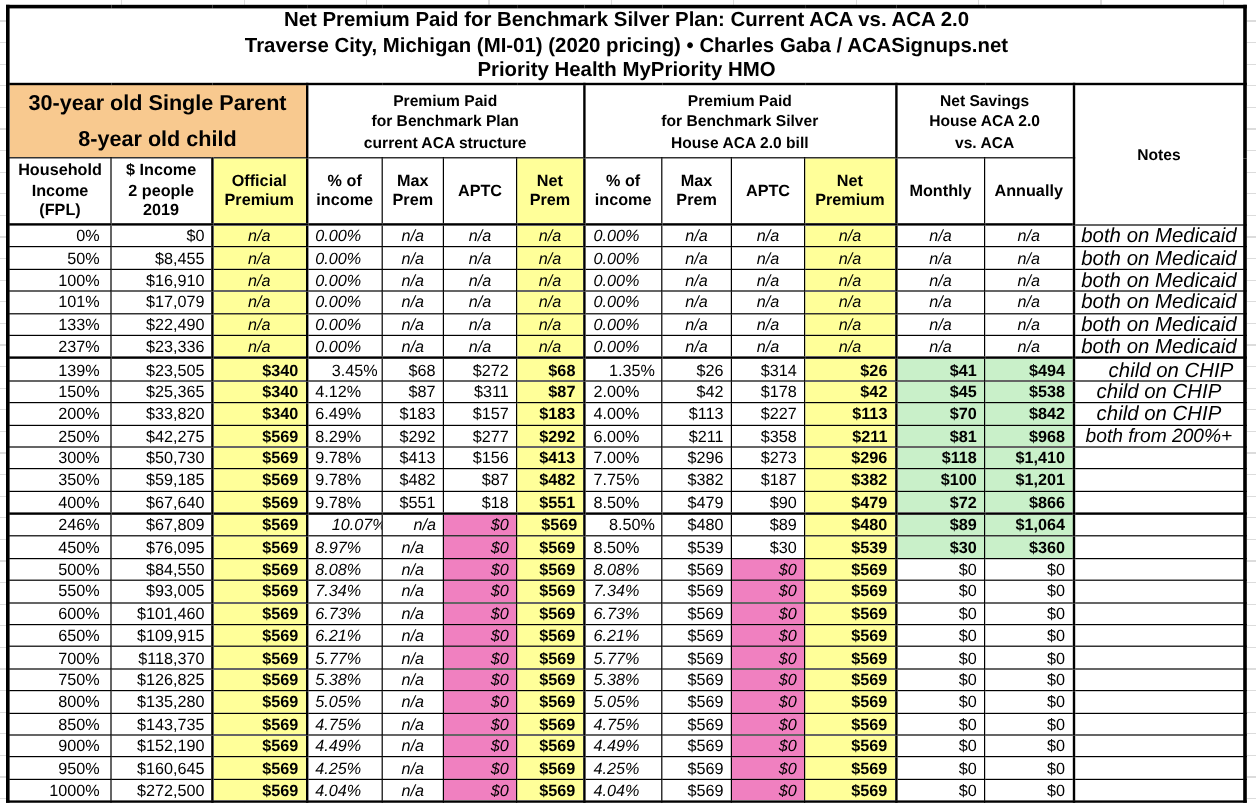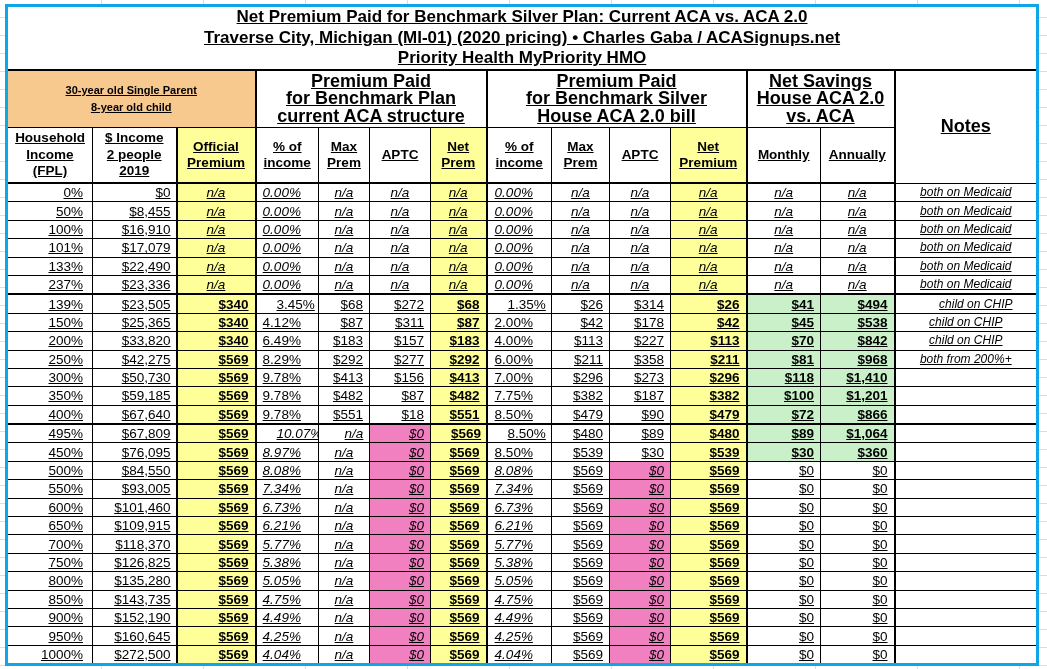--- a/index.html
+++ b/index.html
@@ -19,8 +19,7 @@
   table{
     border-collapse:collapse;table-layout:fixed;
     width:1034px;background:#fff;
-    border:3px solid #0ea5e9;
-    text-decoration:underline;
+    border:3px solid #000000;
   }
   td{border:1px solid #000;padding:0;vertical-align:middle;overflow:hidden;}
   .title-cell{

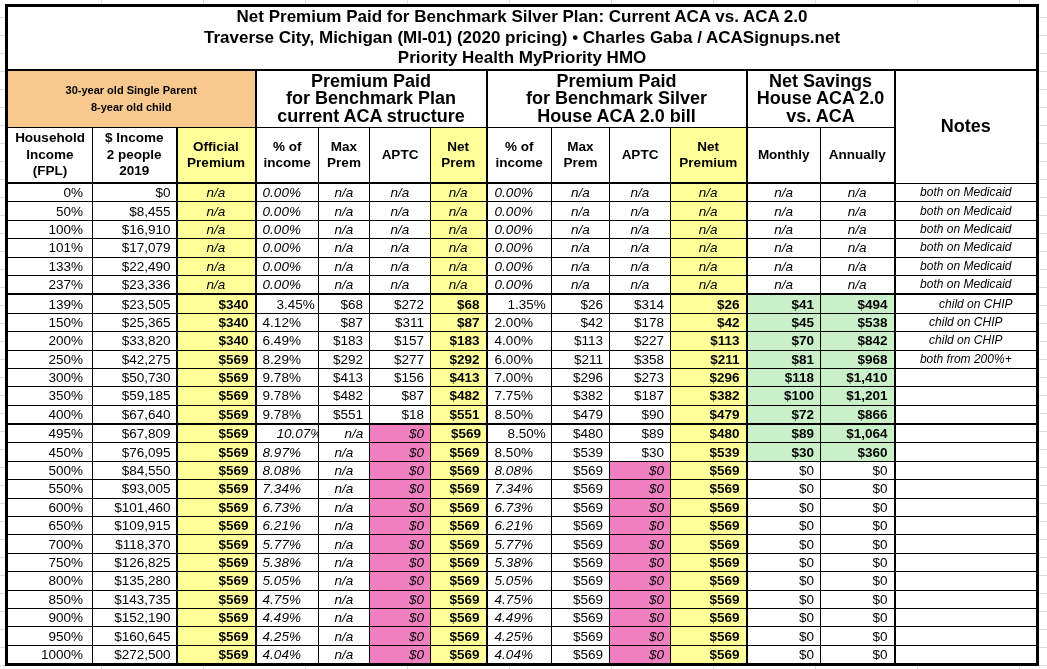--- a/index.html
+++ b/index.html
@@ -30,7 +30,7 @@
     height:56px;text-align:center;font-weight:bold;font-size:18px;line-height:17.5px;
     white-space:pre-line;
   }
-  .orange{background:var(--orange);font-size:11px;line-height:17px;}
+  .orange{background:var(--orange);font-size:18px;line-height:30px;}
   .ch{
     height:54px;text-align:center;font-weight:bold;font-size:13.5px;line-height:16.5px;
     white-space:pre-line;

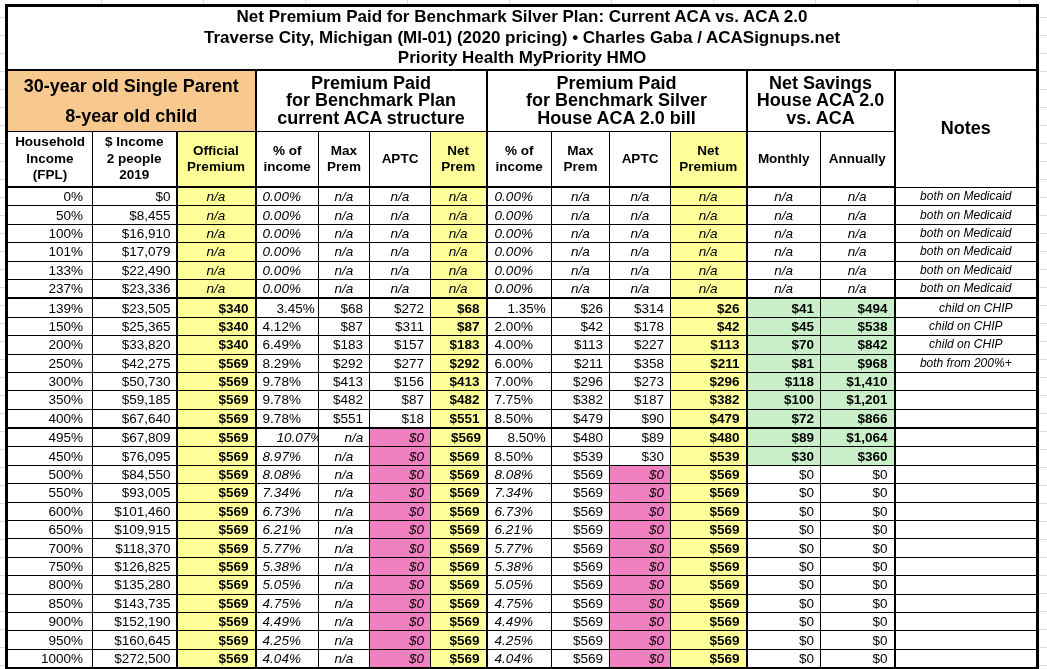--- a/index.html
+++ b/index.html
@@ -27,7 +27,7 @@
     border-bottom:2px solid #000;
   }
   .gh{
-    height:56px;text-align:center;font-weight:bold;font-size:18px;line-height:17.5px;
+    height:56px;text-align:center;font-weight:bold;font-size:13px;line-height:17.5px;
     white-space:pre-line;
   }
   .orange{background:var(--orange);font-size:18px;line-height:30px;}

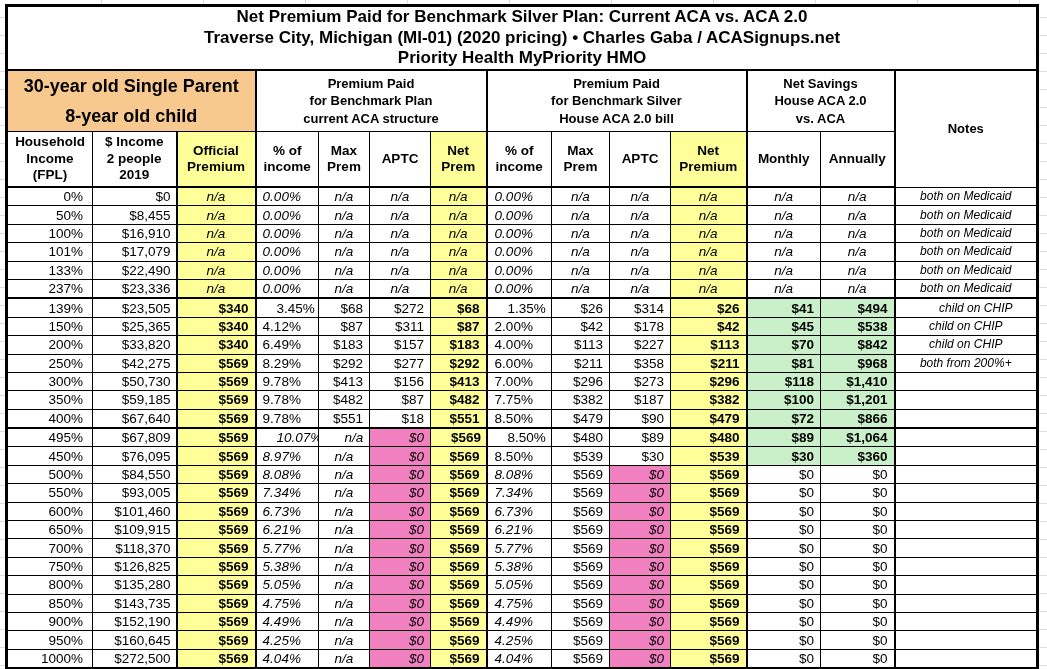--- a/index.html
+++ b/index.html
@@ -49,7 +49,7 @@
   .r{text-align:right;}
   .p8{padding-right:9px;}
   .p5{padding-right:5px;}
-  .note{font-style:italic;text-align:center;font-size:12px;}
+  .note{font-style:italic;text-align:center;font-size:17px;}
   .sm{font-size:12px;}
   .bl{border-left-width:2px;}
 </style>

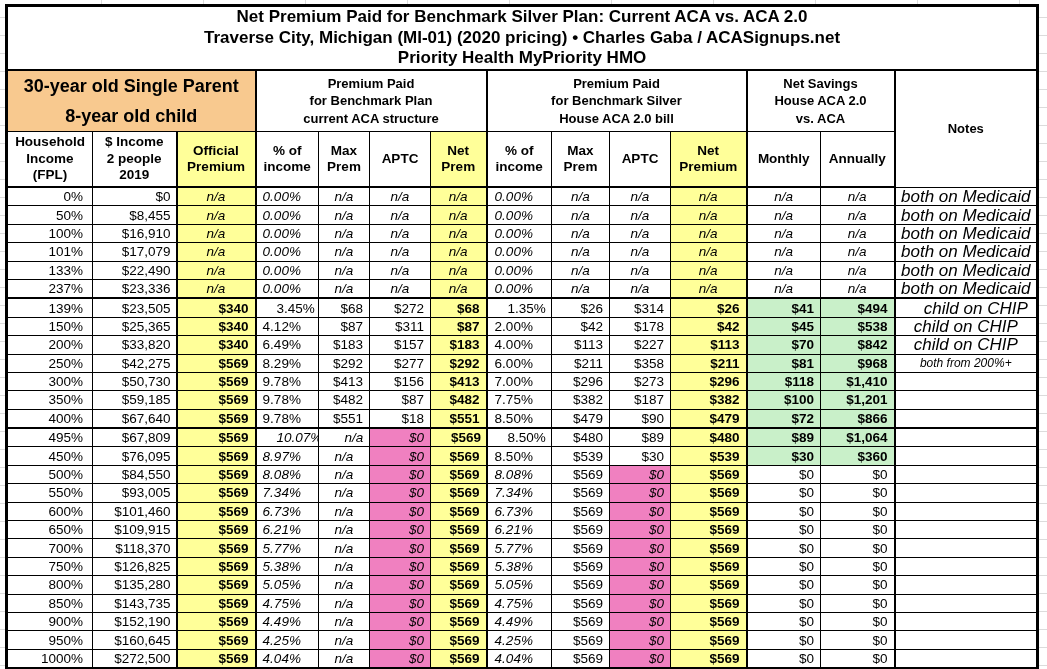--- a/index.html
+++ b/index.html
@@ -50,7 +50,7 @@
   .p8{padding-right:9px;}
   .p5{padding-right:5px;}
   .note{font-style:italic;text-align:center;font-size:17px;}
-  .sm{font-size:12px;}
+  .sm{font-size:16px;}
   .bl{border-left-width:2px;}
 </style>
 </head>

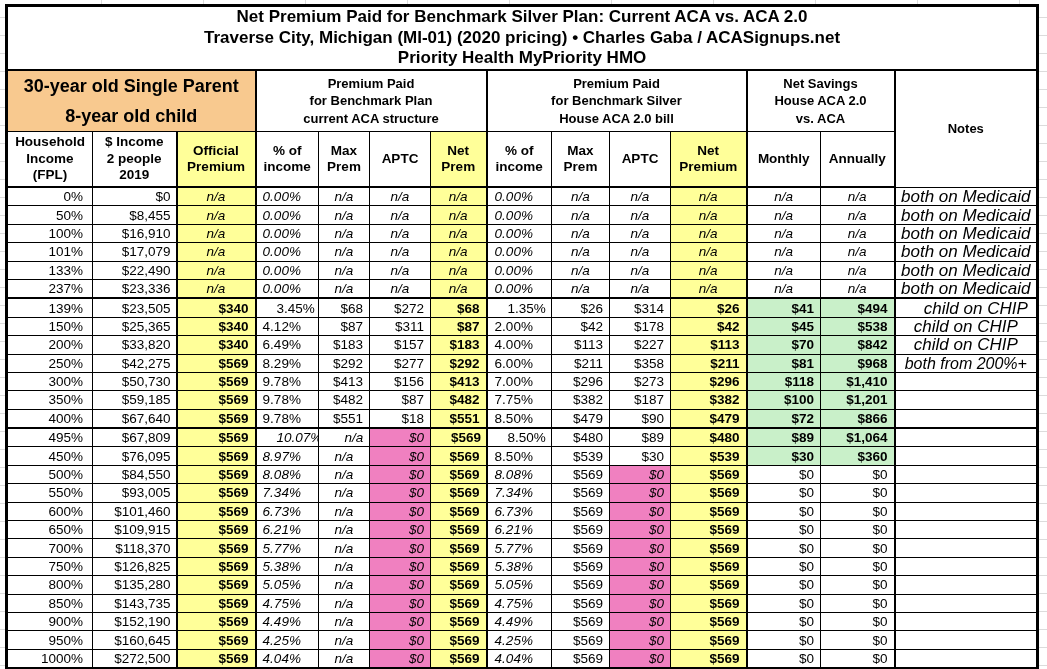--- a/index.html
+++ b/index.html
@@ -332,7 +332,7 @@
         <td class="note bl"></td>
       </tr>
       <tr class="thick-top">
-        <td class="r p8">495%</td>
+        <td class="r p8">246%</td>
         <td class="r p5">$67,809</td>
         <td class="yellow money b bl">$569</td>
         <td class="pct i bl">10.07%</td>

